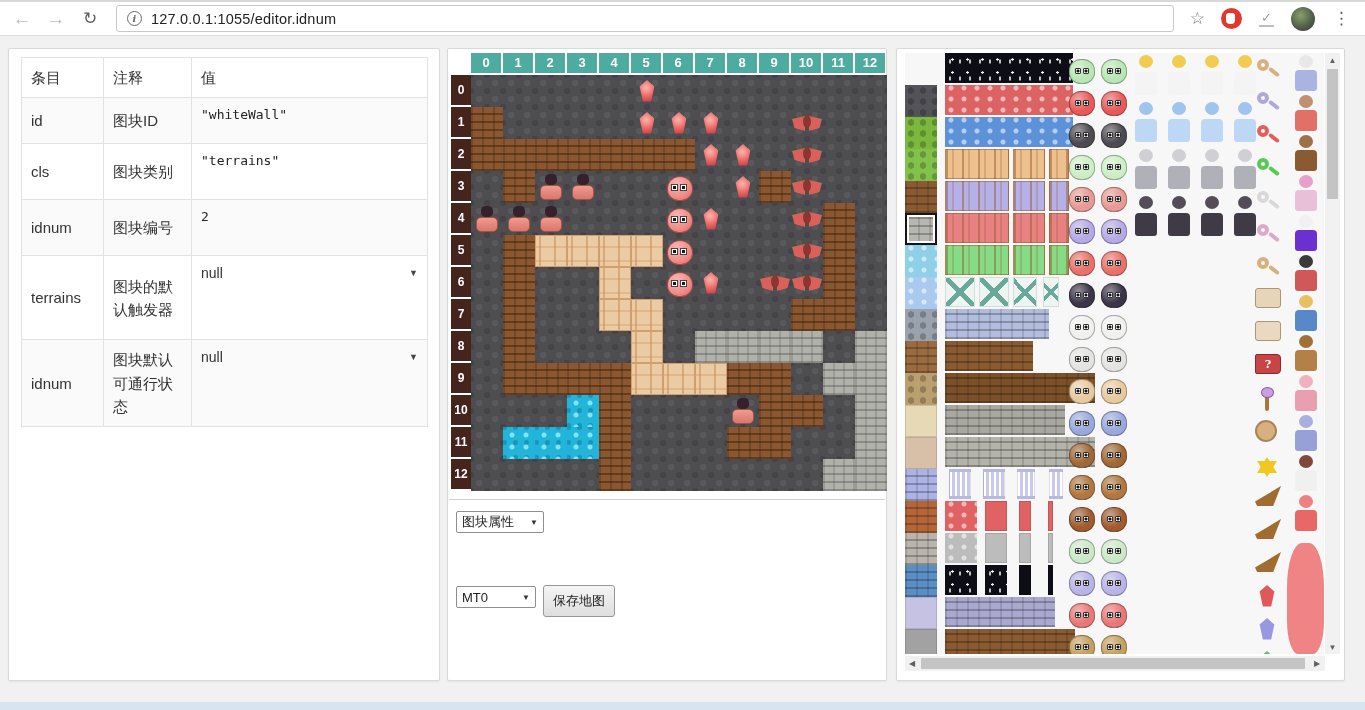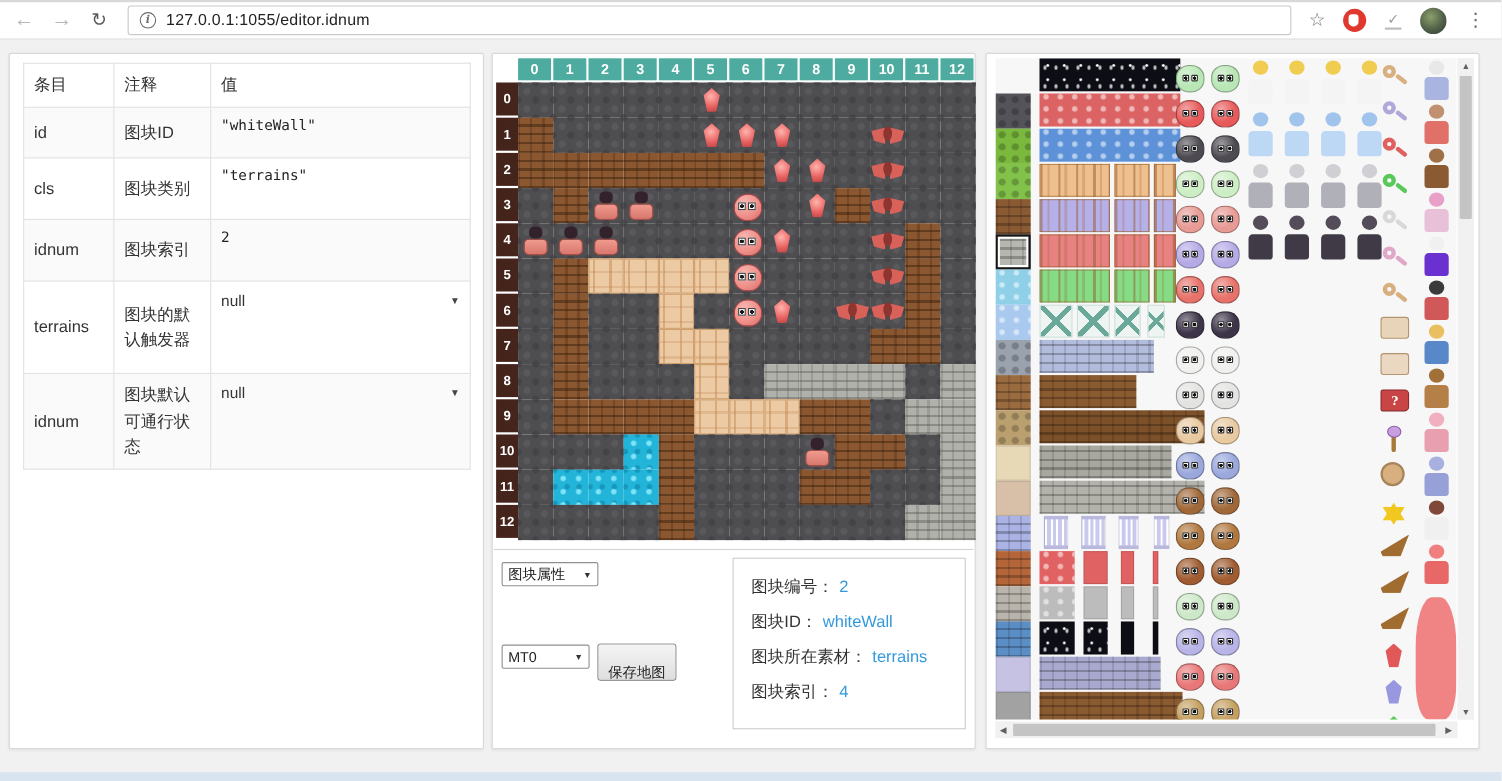--- a/index.html
+++ b/index.html
@@ -201,7 +201,7 @@
         </tr>
         <tr style="height: 56px;">
           <td>idnum</td>
-          <td>图块索引</td>
+          <td>图块编号</td>
           <td class="valcell">2</td>
         </tr>
         <tr style="height: 84px;">

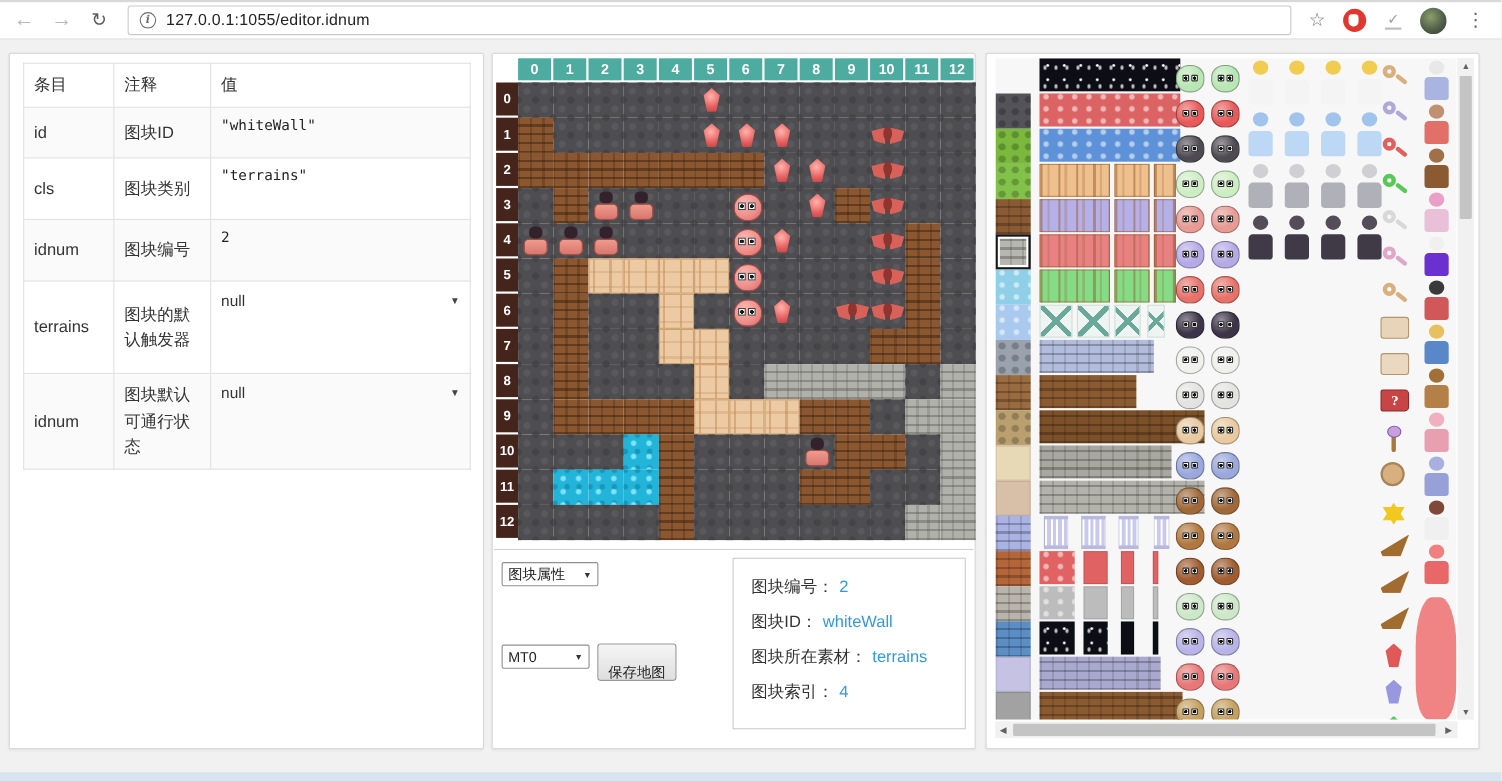--- a/index.html
+++ b/index.html
@@ -546,12 +546,6 @@
     <span class="caret">▼</span>
   </div>
   <button id="saveMapBtn">保存地图</button>
-  <div id="infoBox">
-      <p><span>图块编号：</span><span class="v">2</span></p>
-      <p><span>图块ID：</span><span class="v">whiteWall</span></p>
-      <p><span>图块所在素材：</span><span class="v">terrains</span></p>
-      <p><span>图块索引：</span><span class="v">4</span></p>
-    </div>
 </div>
 
 <div class="panel" id="rightPanel">

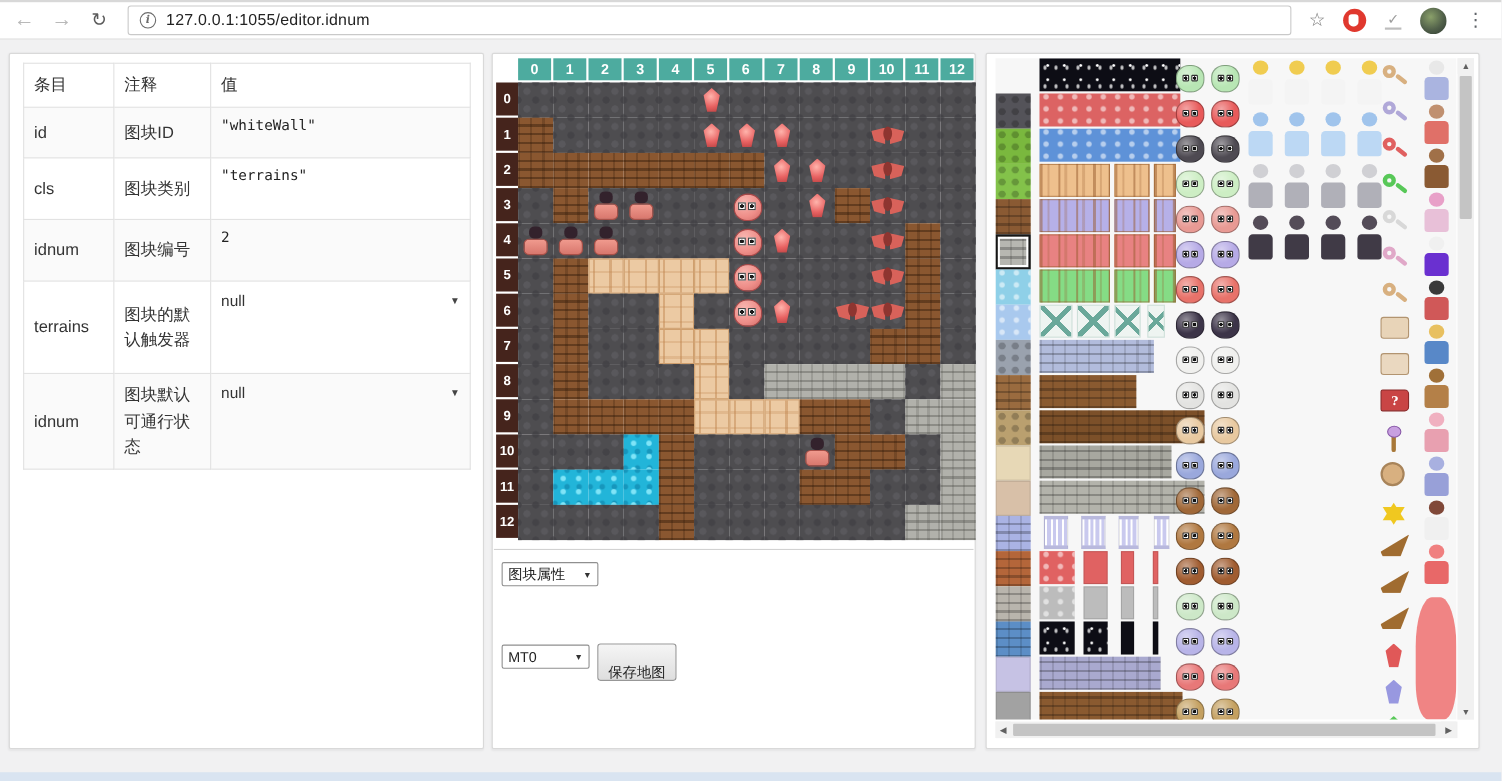--- a/index.html
+++ b/index.html
@@ -98,7 +98,7 @@
   .bsel .caret{font-size:8px;color:#333;margin-left:8px}
   #modeSel{left:8px;top:462px;width:88px}
   #floorSel{left:8px;top:537px;width:80px}
-  #saveMapBtn{position:absolute;left:95px;top:536px;height:16px;padding:16px 9px;font-size:13px;color:#222;
+  #saveMapBtn{position:absolute;left:95px;top:536px;height:32px;padding:0 9px;font-size:13px;color:#222;
     background:linear-gradient(#f5f5f5,#dedede);border:1px solid #979797;border-radius:3px}
   #infoBox{position:absolute;left:218px;top:458px;width:212px;height:156px;border:1px solid #ccc;padding:16px 16px 0}
   #infoBox p{font-size:15px;color:#333;margin-bottom:13px;white-space:nowrap}

